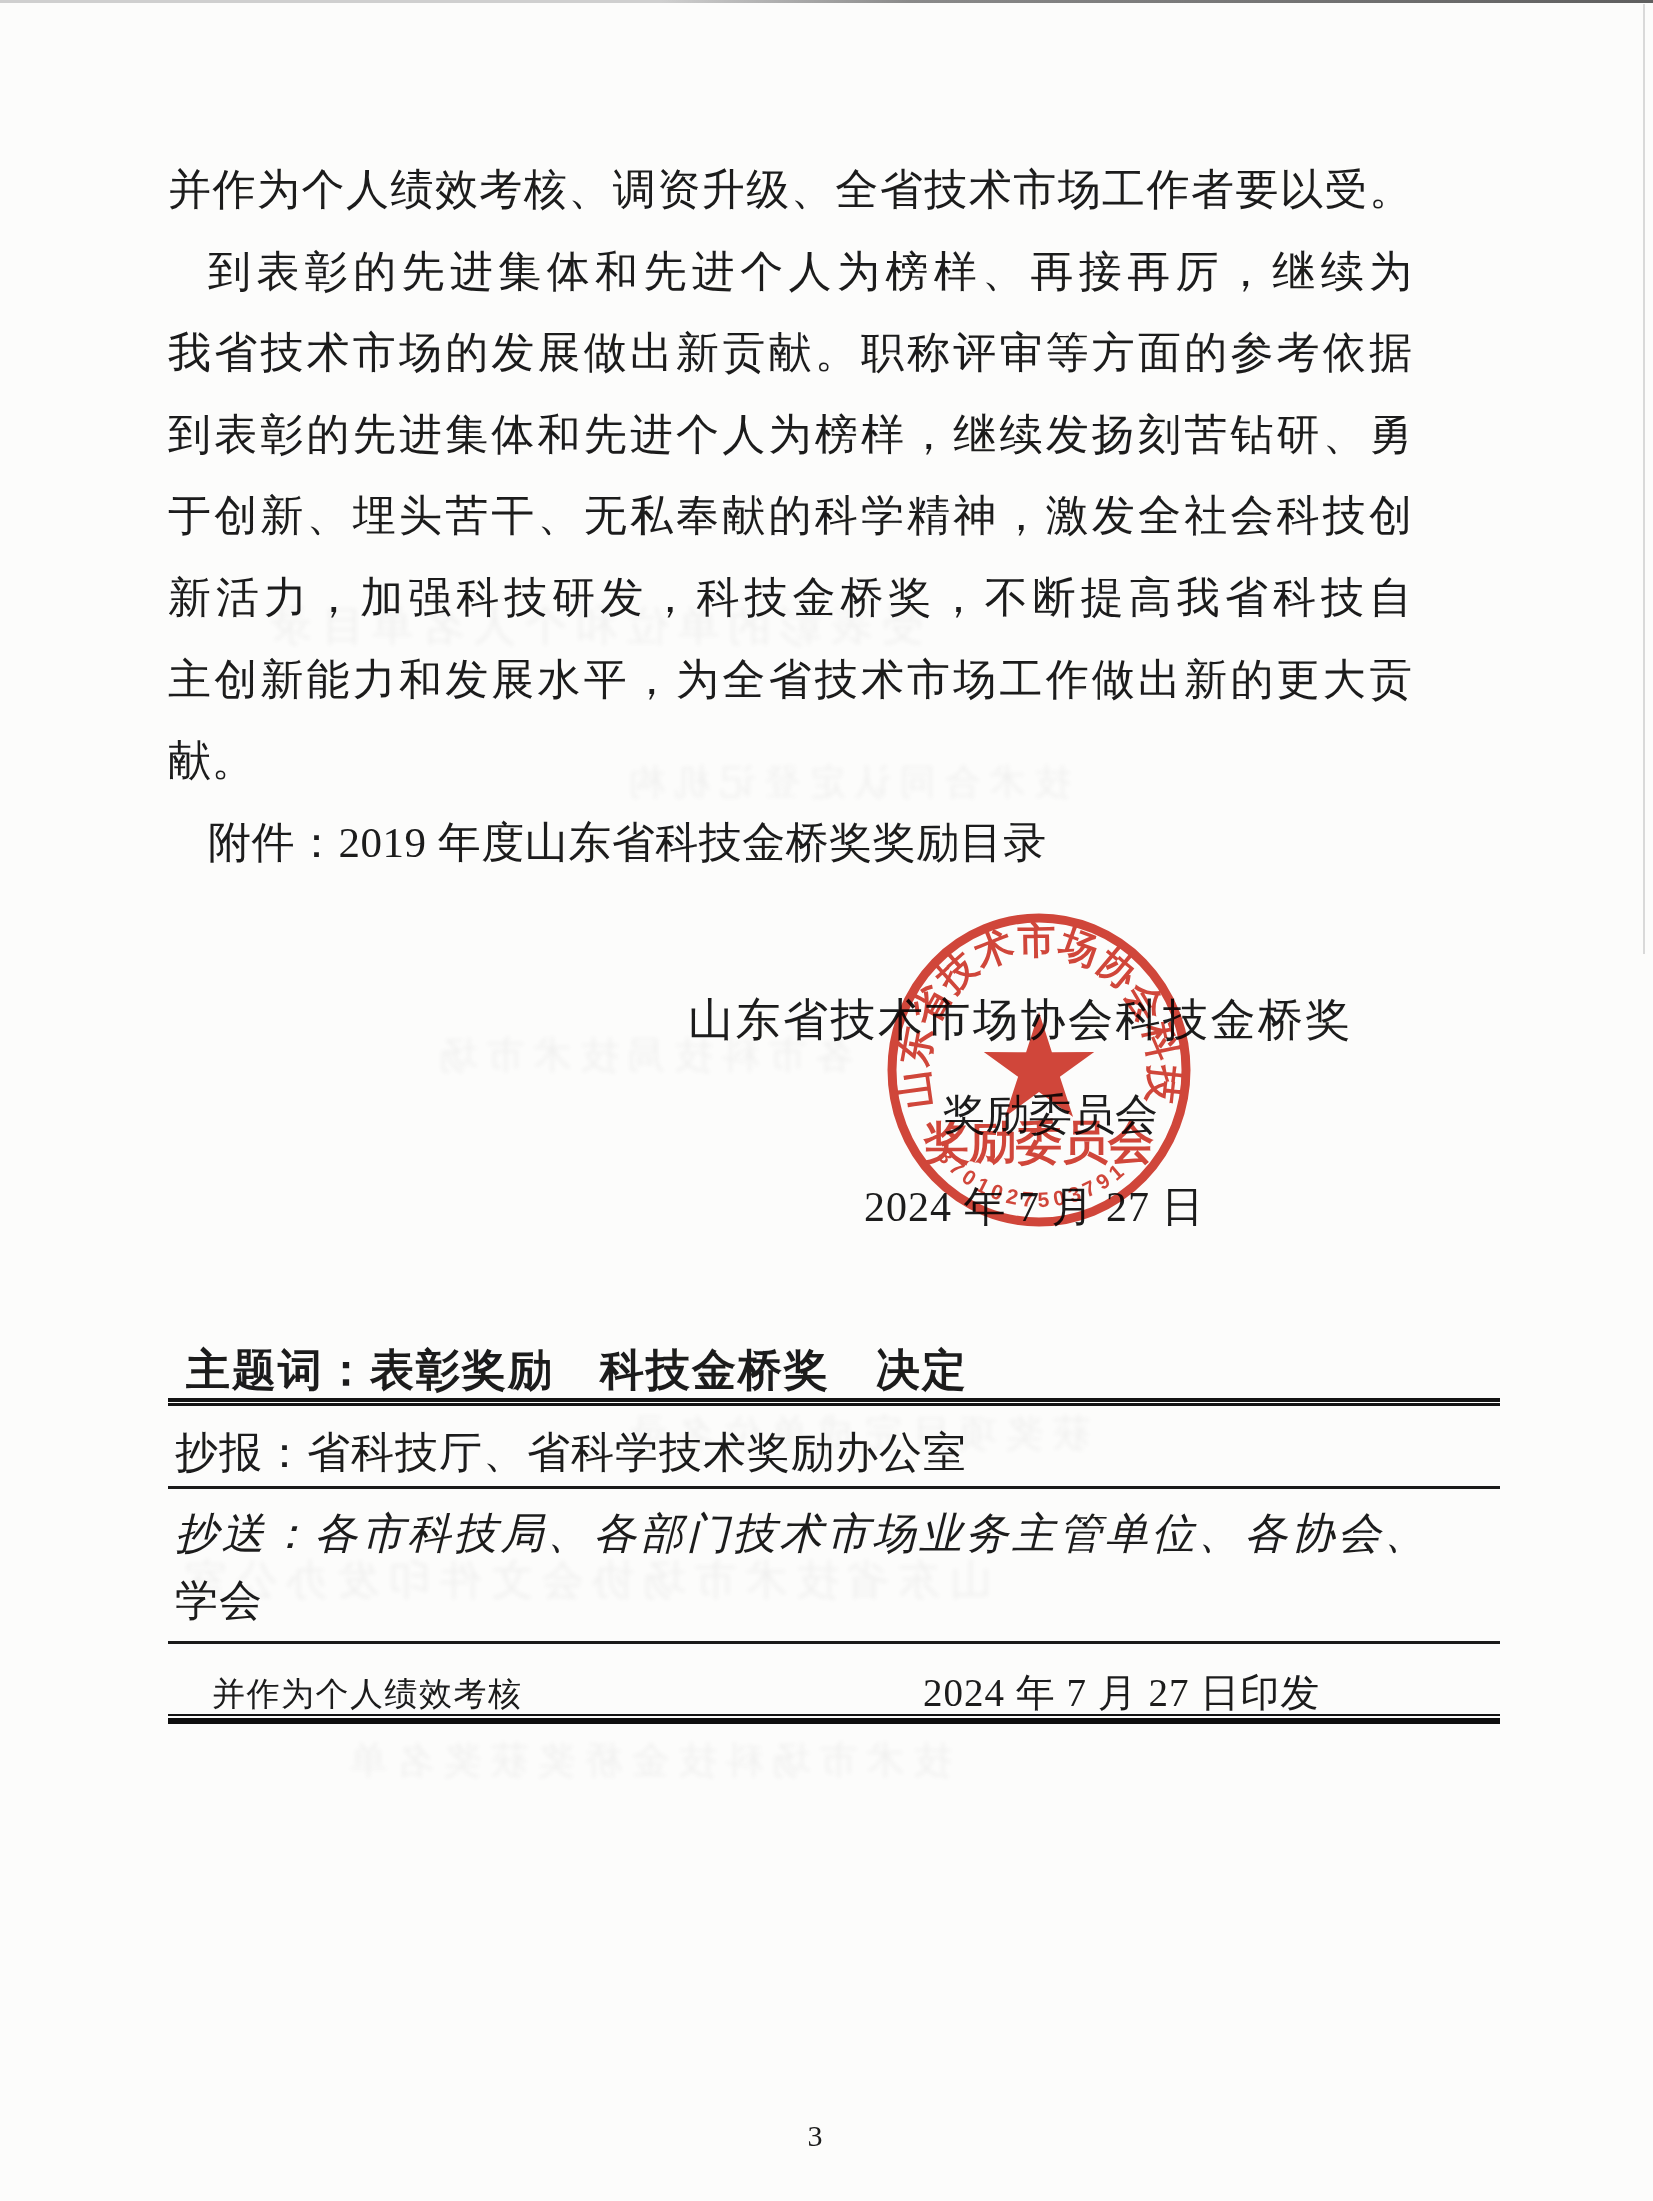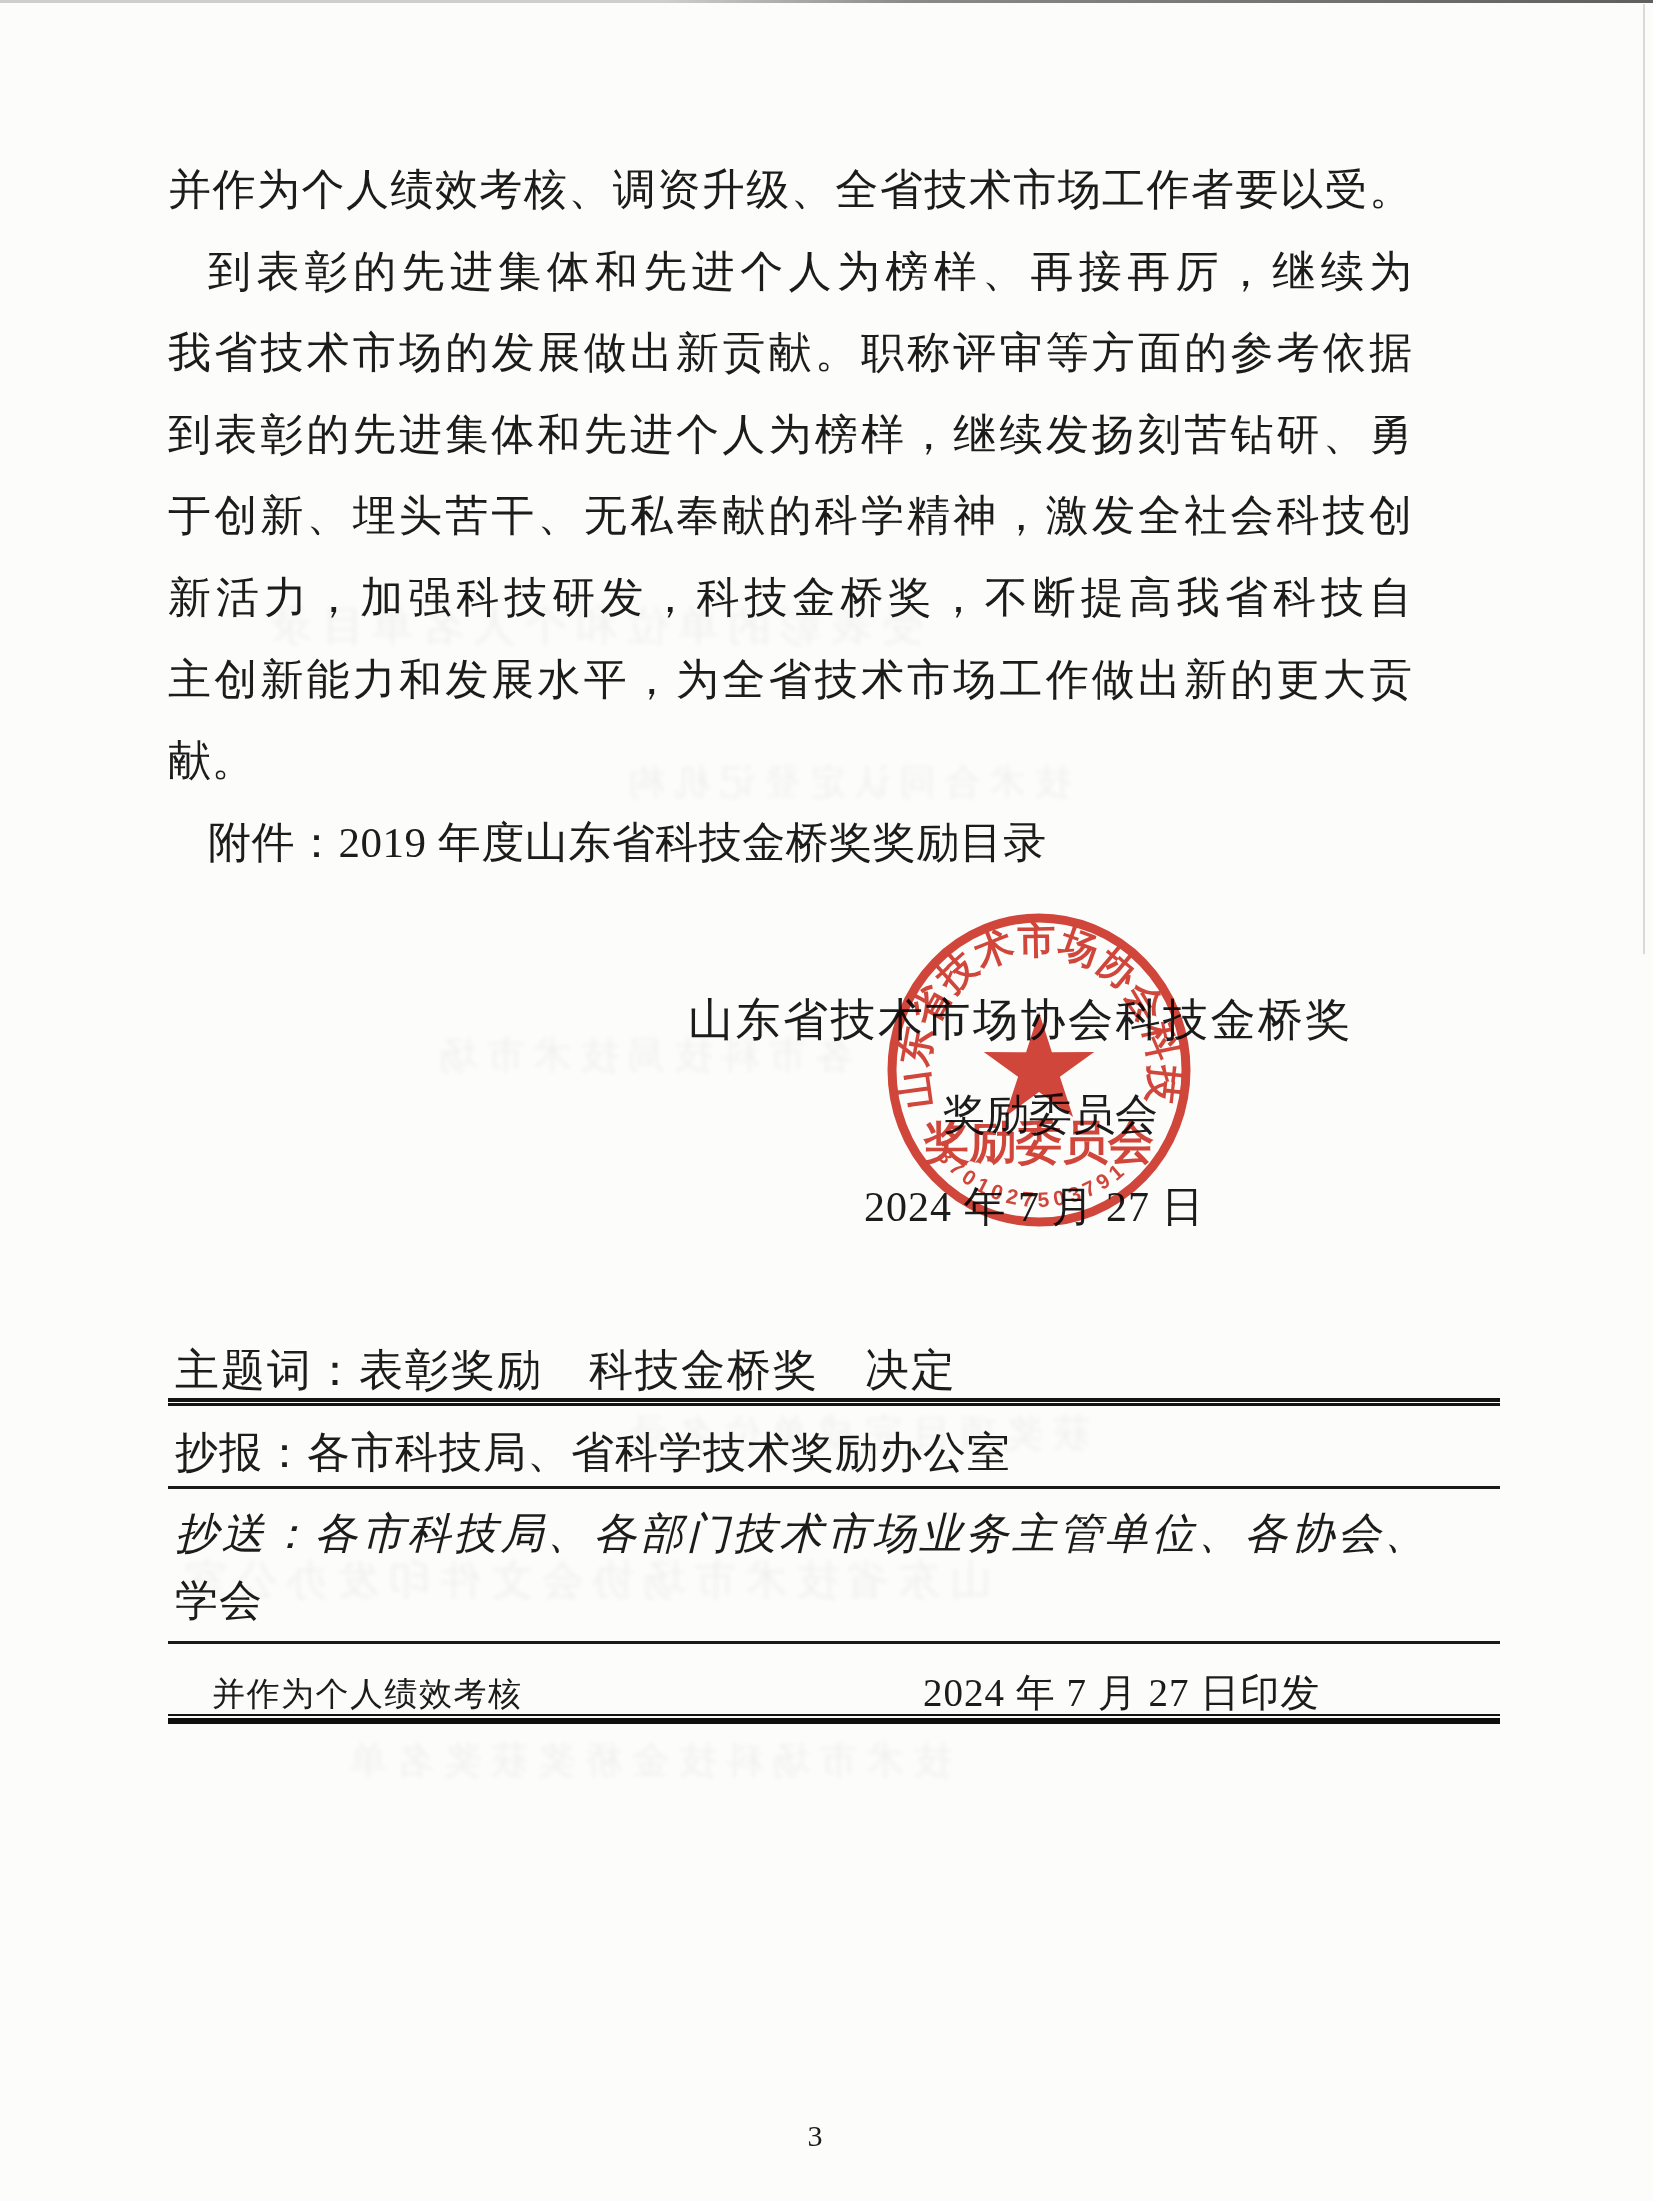--- a/index.html
+++ b/index.html
@@ -37,8 +37,8 @@
   .seal{position:absolute;top:910px;left:884px;width:310px;height:320px;
     mix-blend-mode:multiply;opacity:.92;}
   
-  .kw{position:absolute;top:1346px;left:175px;font-size:44px;line-height:48px;
-    font-family:"Liberation Sans","DejaVu Sans",sans-serif;font-weight:normal;
+  .kw{position:absolute;top:1346px;left:186px;font-size:44px;line-height:48px;
+    font-family:"Liberation Sans","DejaVu Sans",sans-serif;font-weight:bold;
     letter-spacing:2px;white-space:nowrap;}
   .rule{position:absolute;left:168px;width:1332px;}
   .rule-thick1{top:1398px;height:8px;

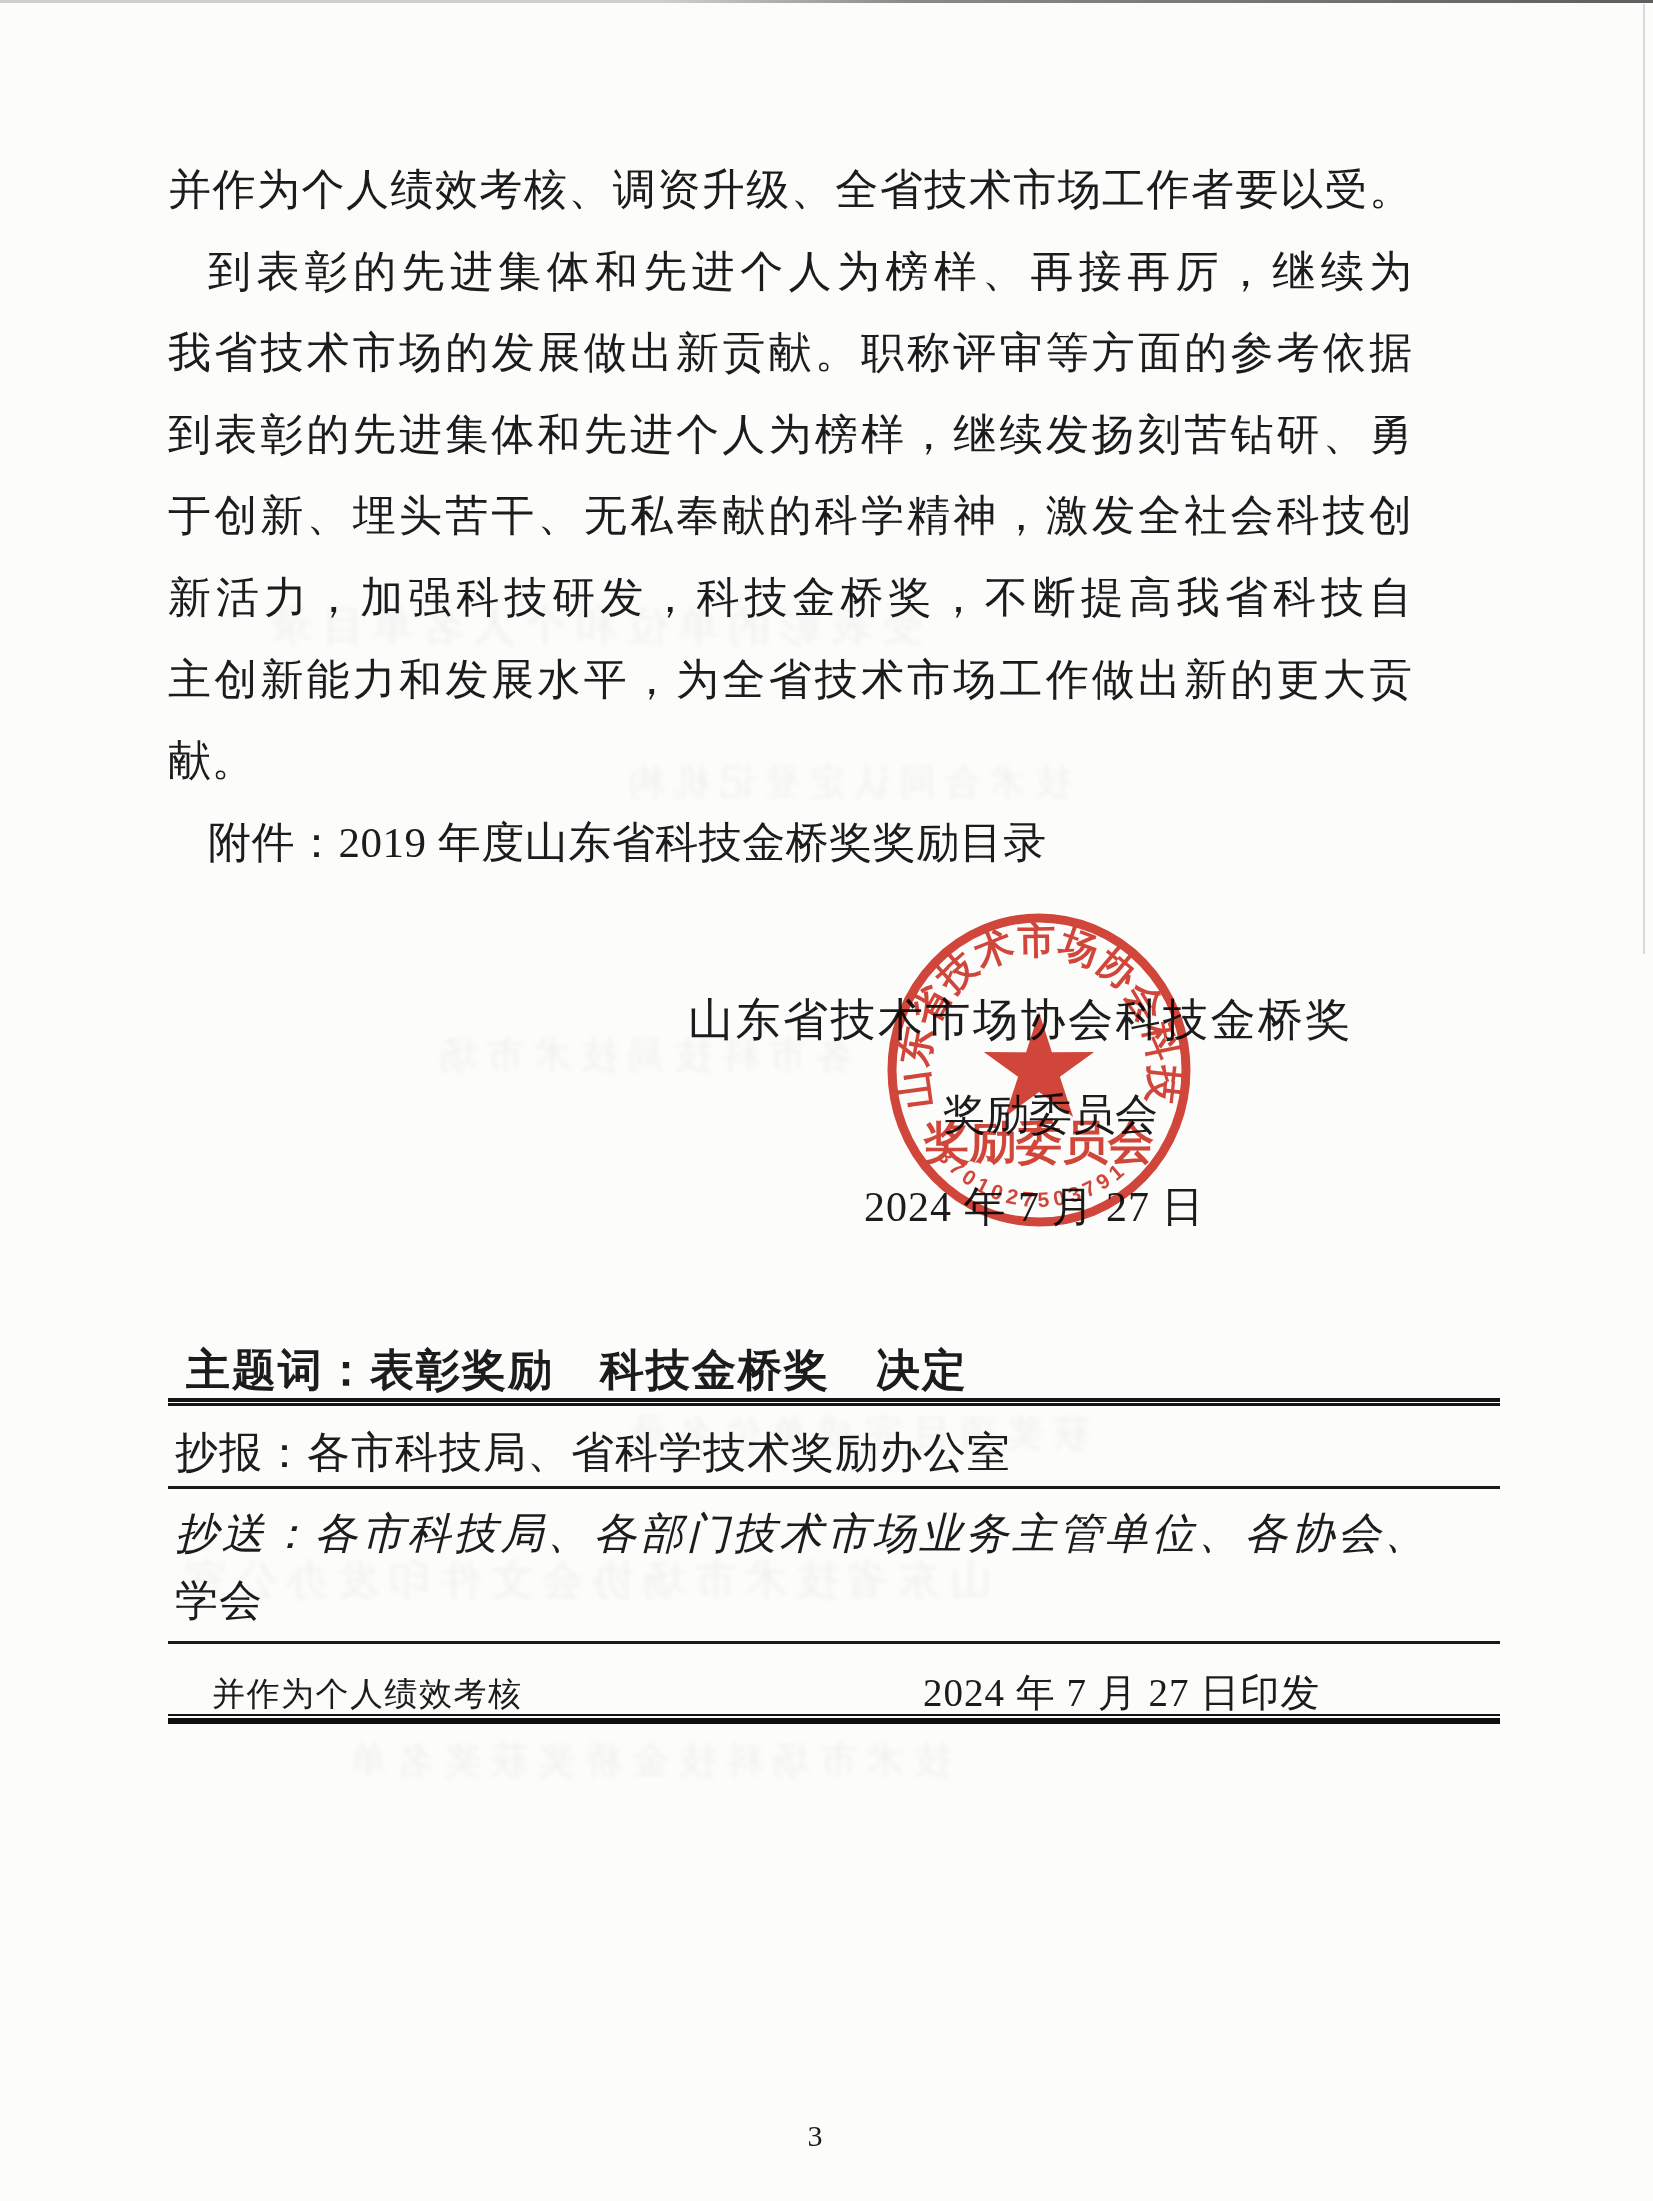--- a/index.html
+++ b/index.html
@@ -106,7 +106,7 @@
 
   <div class="kw">主题词：表彰奖励　科技金桥奖　决定</div>
   <div class="rule rule-thick1"></div>
-  <div class="copyline copy1">抄报：各市科技局、省科学技术奖励办公室</div>
+  <div class="copyline copy1">抄报：省科技厅、省科学技术奖励办公室</div>
   <div class="rule rule-thin1"></div>
   <div class="copyline copy2">抄送：各市科技局、各部门技术市场业务主管单位、各协会、</div>
   <div class="copyline copy2b">学会</div>

